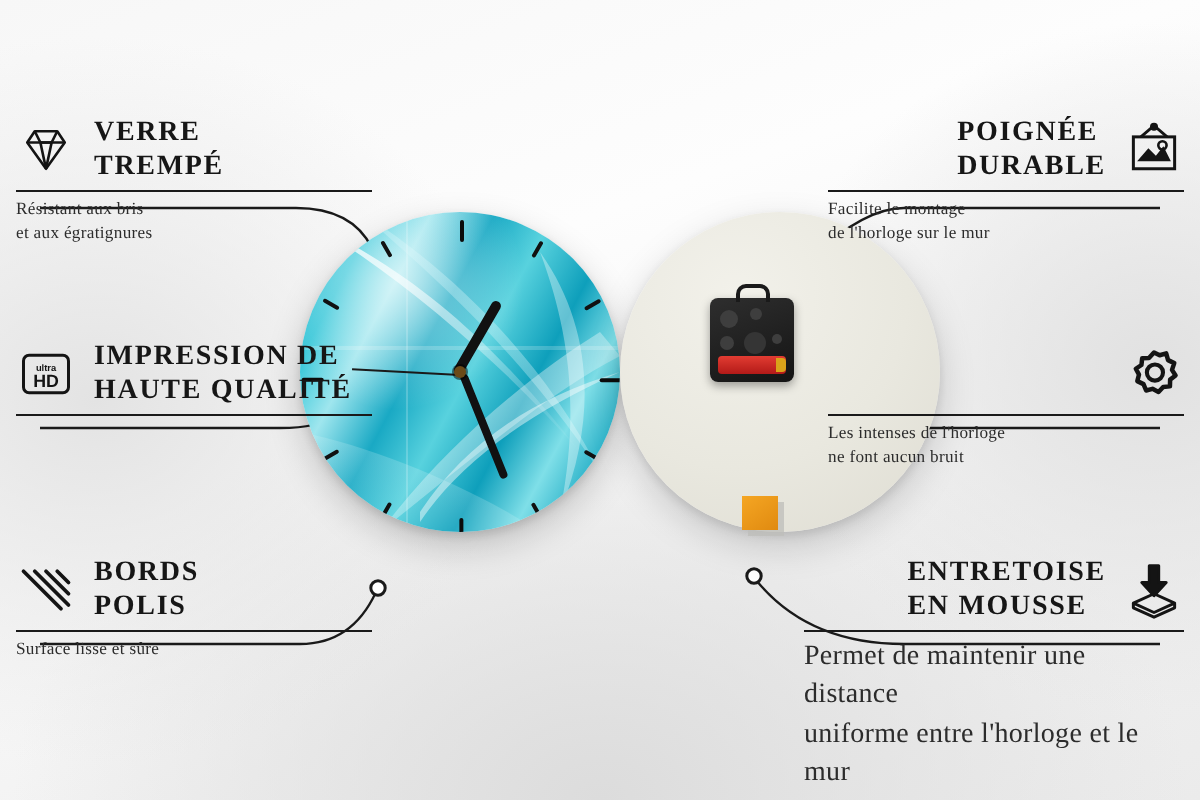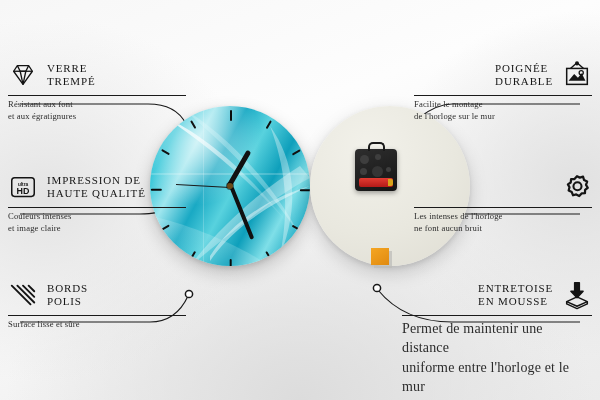--- a/index.html
+++ b/index.html
@@ -31,7 +31,7 @@
 
   .feat-title {
     font-family:"Liberation Serif", serif;
-    font-size:11px; font-weight:400; letter-spacing:0.85px;
+    font-size:14px; font-weight:700; letter-spacing:0.85px;
     line-height:1.22; color:#161616; text-transform:uppercase;
     white-space:pre-line;
   }

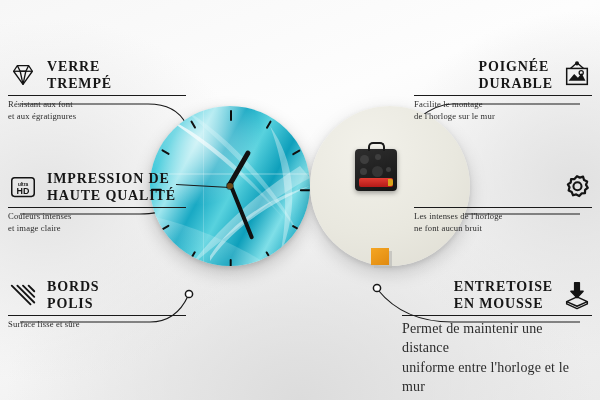--- a/index.html
+++ b/index.html
@@ -226,7 +226,7 @@
 TREMPÉ</span>
     </div>
     <div class="rule"></div>
-    <div class="feat-sub">Résistant aux font
+    <div class="feat-sub">Résistant aux bris
 et aux égratignures</div>
   </div>
 

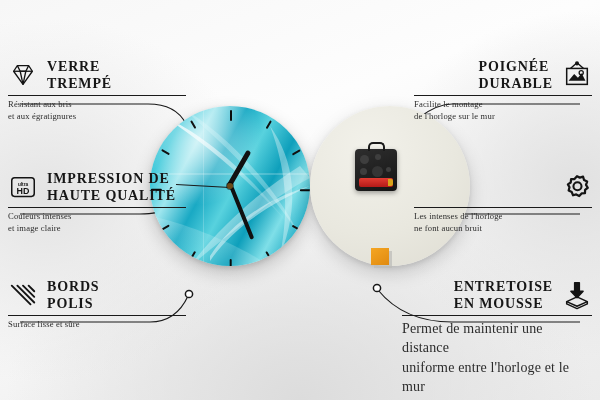--- a/index.html
+++ b/index.html
@@ -243,8 +243,6 @@
 HAUTE QUALITÉ</span>
     </div>
     <div class="rule"></div>
-    <div class="feat-sub">Couleurs intenses
-et image claire</div>
   </div>
 
   <div class="feat left" style="top:278px;">

